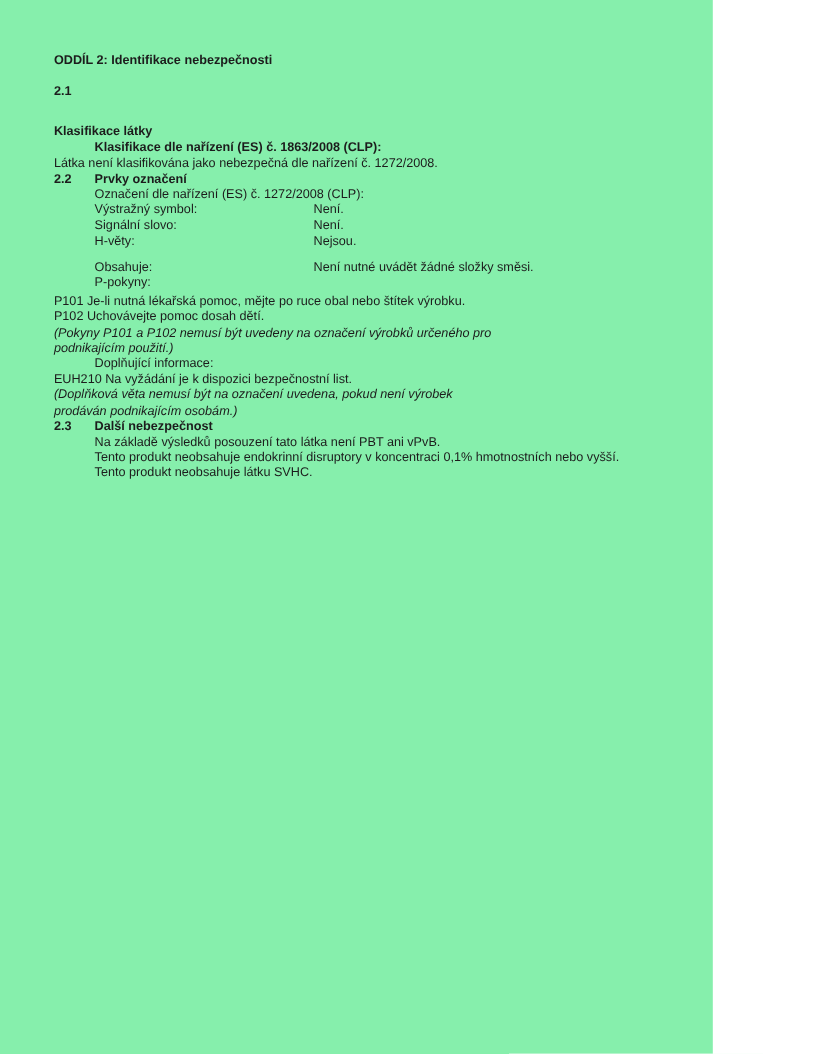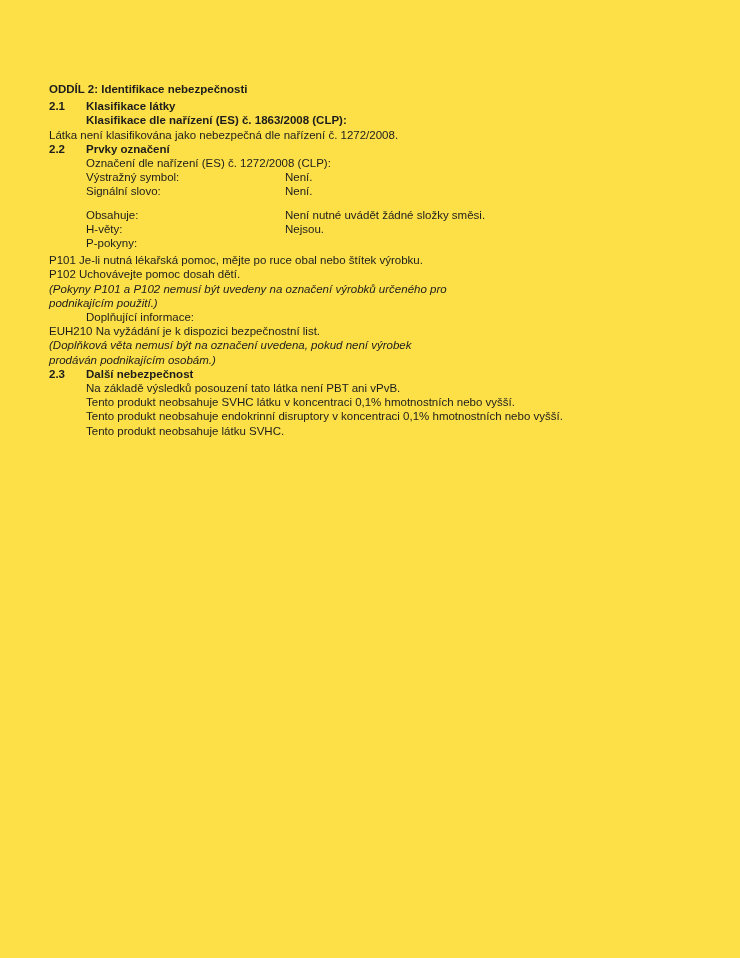--- a/index.html
+++ b/index.html
@@ -18,10 +18,10 @@
   }
   .page {
     box-sizing: border-box;
-    width: 740px;
+    width: 648px;
     height: 958px;
-    padding: 82px 40px 0 49px;
-    background: #fde047;
+    padding: 48px 40px 0 49px;
+    background: #86efac;
   }
   .row { display: flex; align-items: flex-start; }
   .bold { font-weight: bold; }

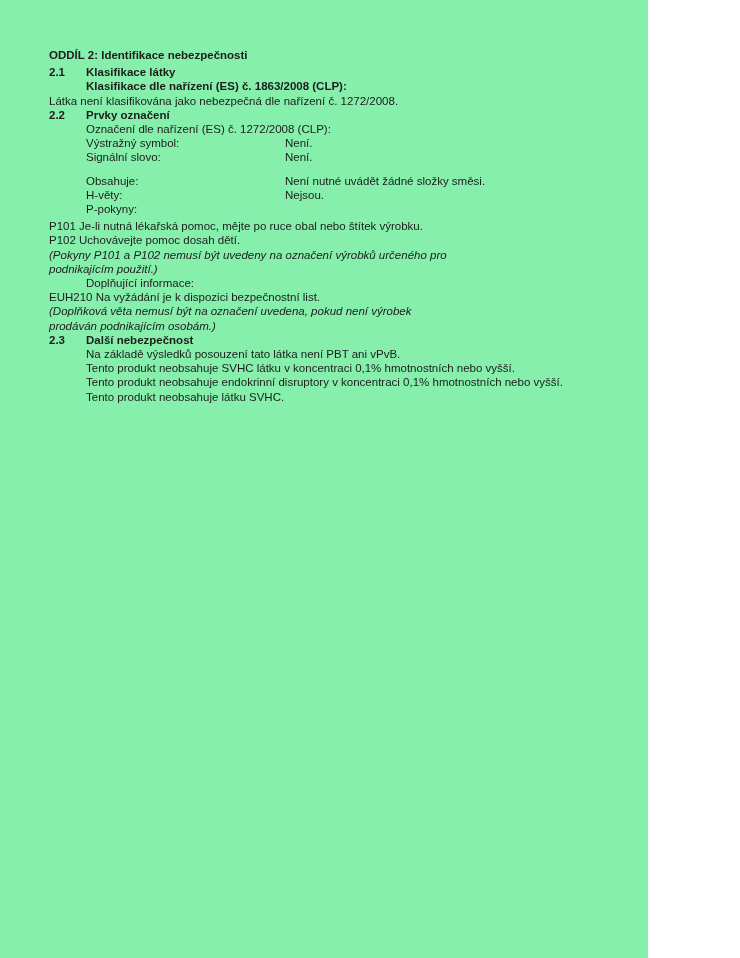--- a/index.html
+++ b/index.html
@@ -45,7 +45,7 @@
   .body-indent {
     margin-left: 37px;
   }
-  .gap-lg { margin-top: 3px; }
+  .gap-lg { margin-top: 14px; flex-direction: column; }
   .gap-md { margin-top: 9px; }
   .gap-sm { margin-top: 3px; }
 </style>

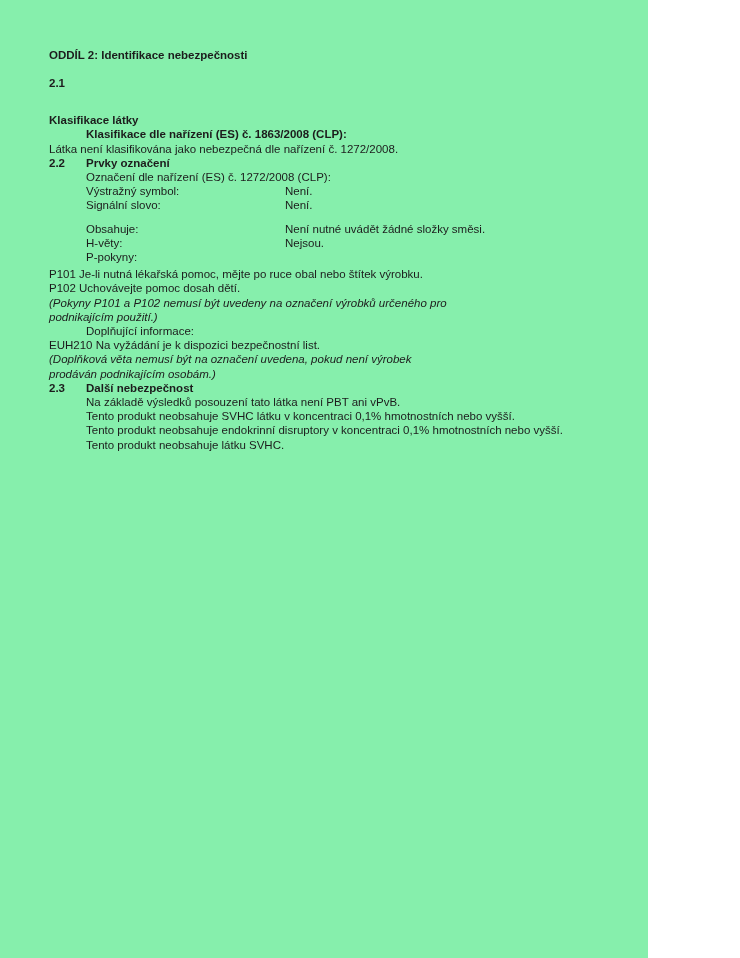--- a/index.html
+++ b/index.html
@@ -86,13 +86,13 @@
     <span class="value">Není.</span>
   </div>
 
+  <div class="row">
+    <span class="label label-wide">H-věty:</span>
+    <span class="value">Nejsou.</span>
+  </div>
   <div class="row gap-md">
     <span class="label label-wide">Obsahuje:</span>
     <span class="value">Není nutné uvádět žádné složky směsi.</span>
-  </div>
-  <div class="row">
-    <span class="label label-wide">H-věty:</span>
-    <span class="value">Nejsou.</span>
   </div>
   <div class="row">
     <span class="label label-wide">P-pokyny:</span>

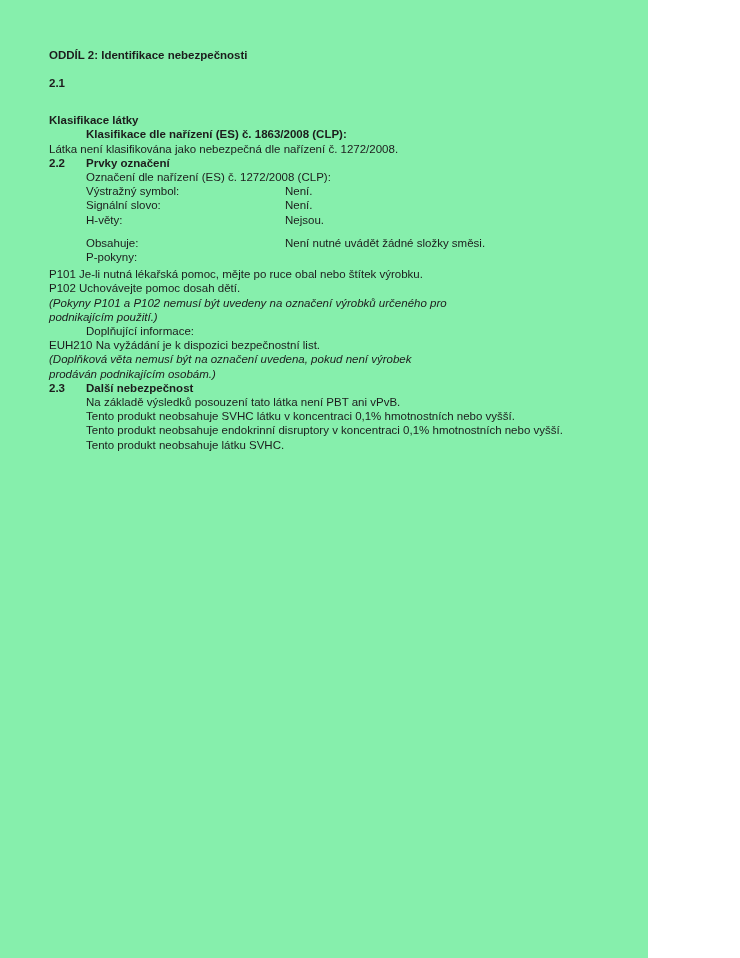--- a/index.html
+++ b/index.html
@@ -127,9 +127,6 @@
     <span class="body-indent">Na základě výsledků posouzení tato látka není PBT ani vPvB.</span>
   </div>
   <div class="row">
-    <span class="body-indent">Tento produkt neobsahuje SVHC látku v koncentraci 0,1% hmotnostních nebo vyšší.</span>
-  </div>
-  <div class="row">
     <span class="body-indent">Tento produkt neobsahuje endokrinní disruptory v koncentraci 0,1% hmotnostních nebo vyšší.</span>
   </div>
   <div class="row">

